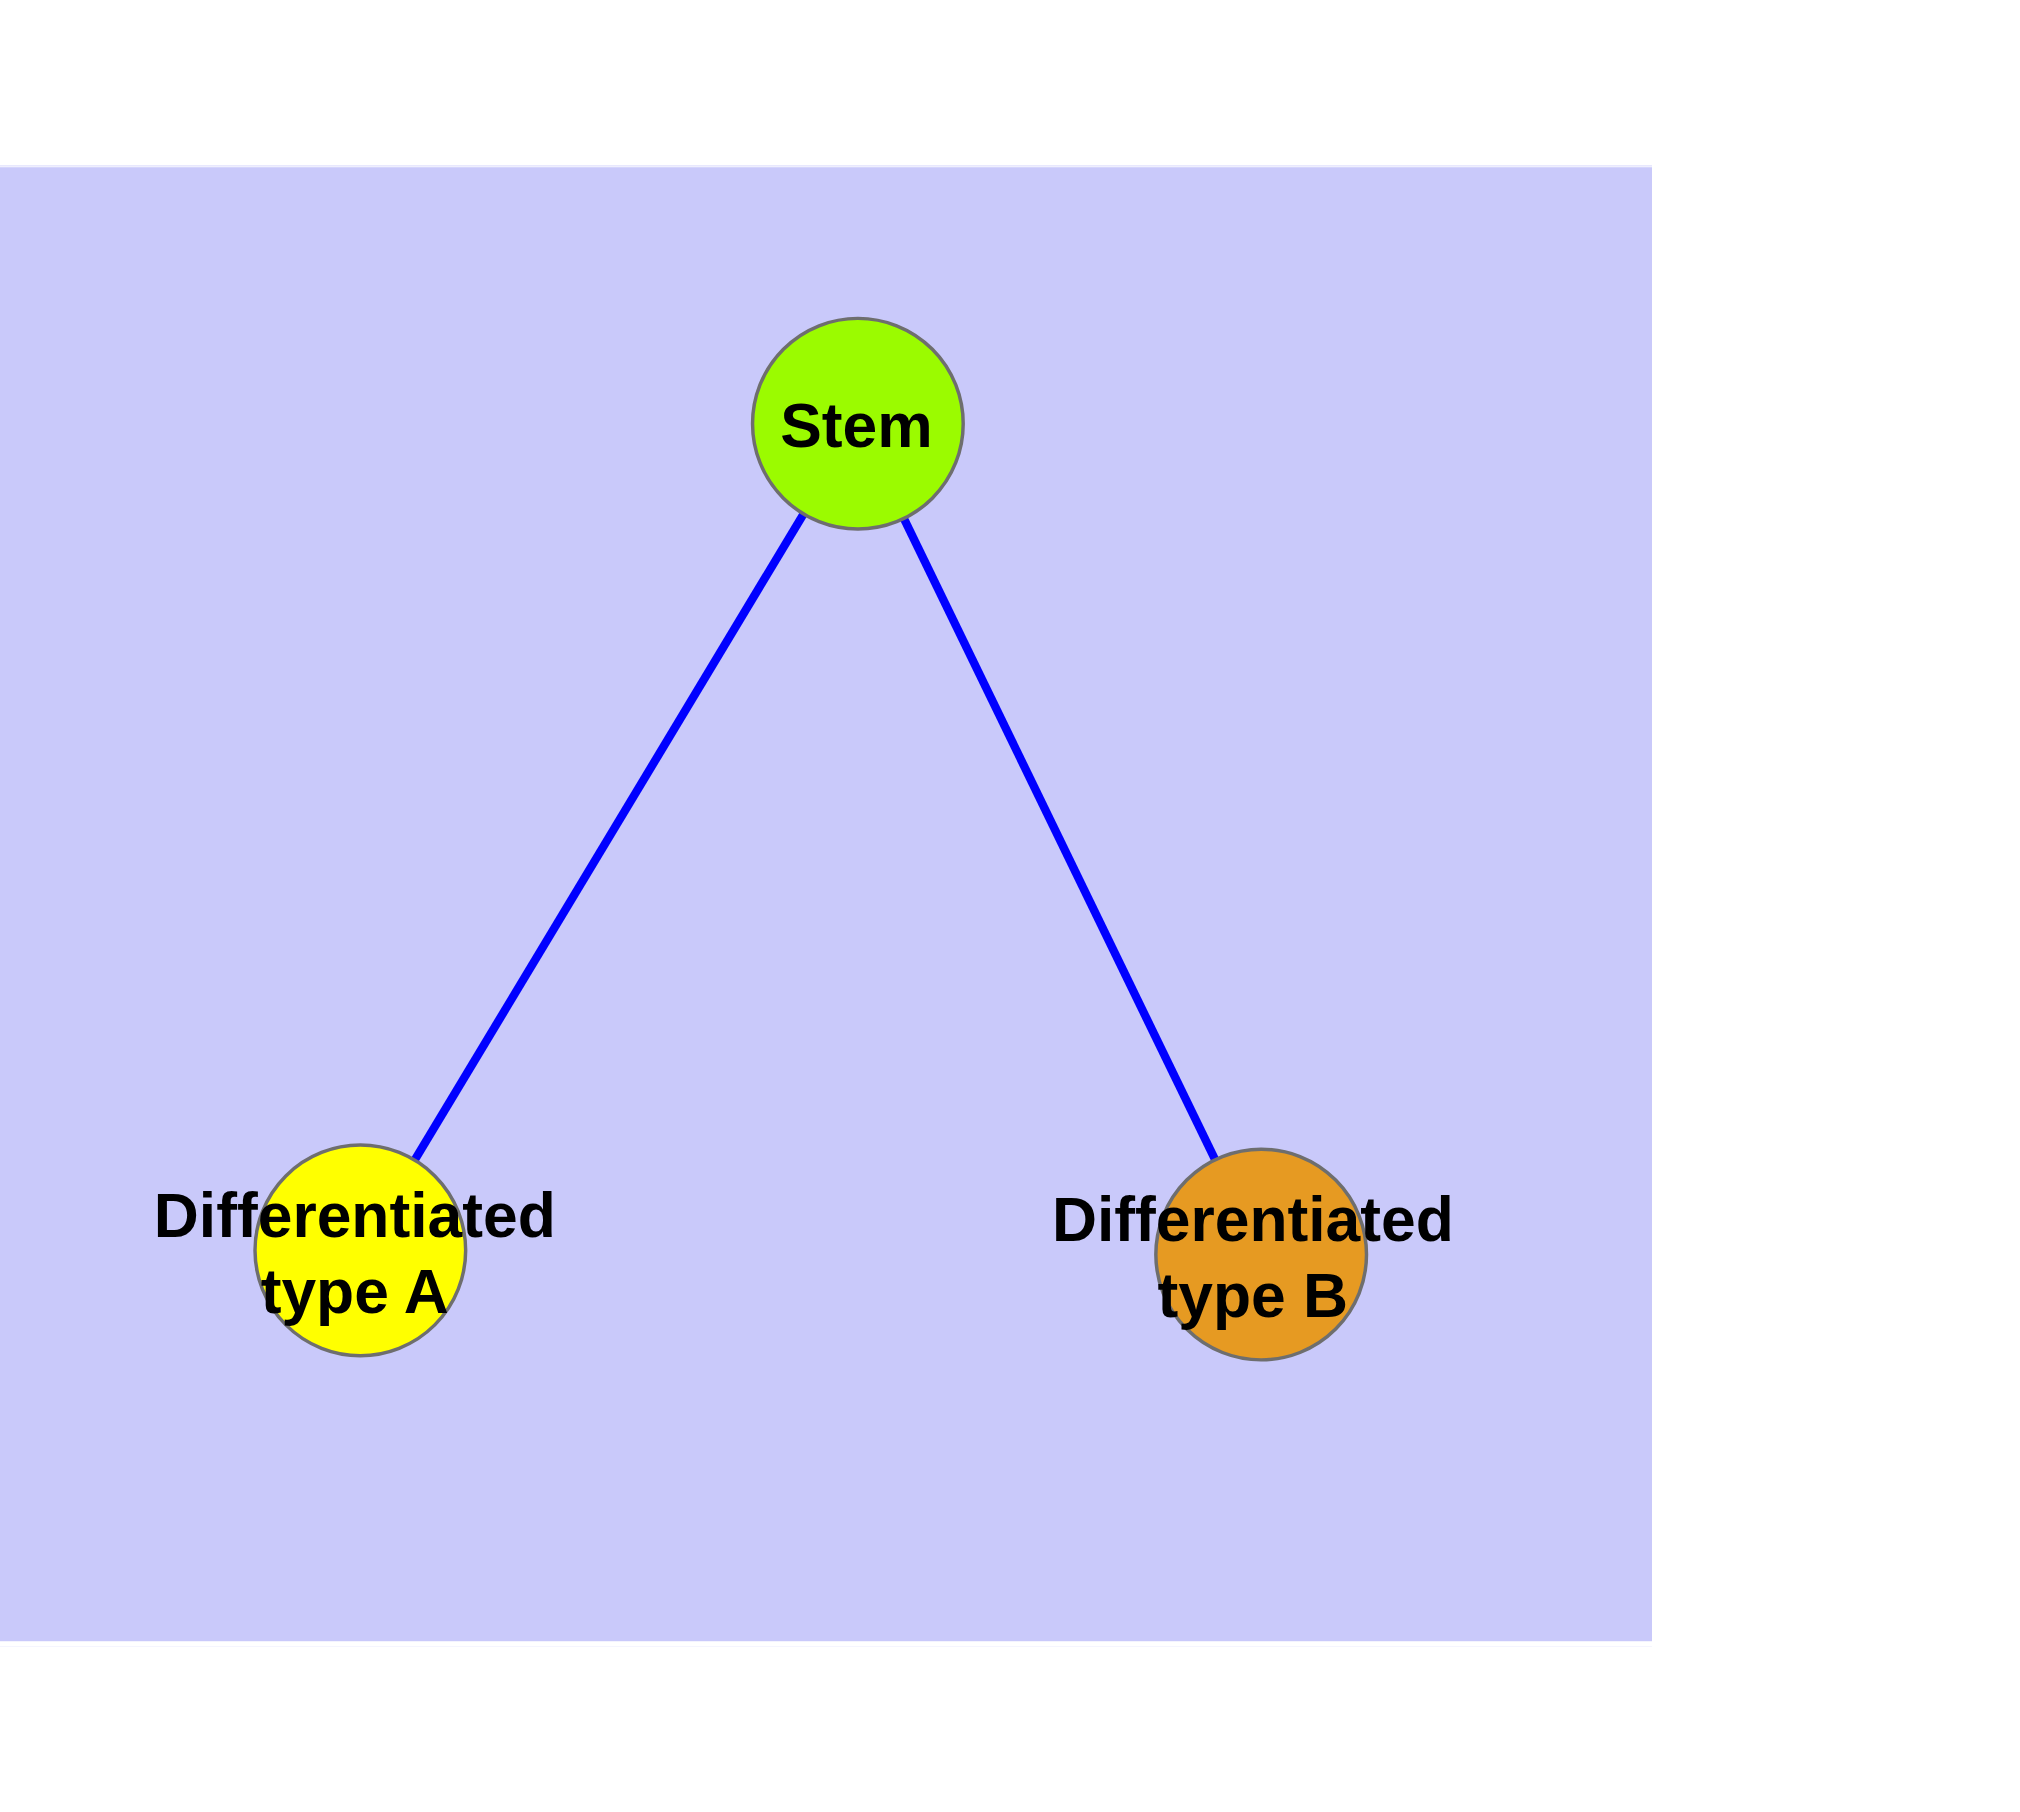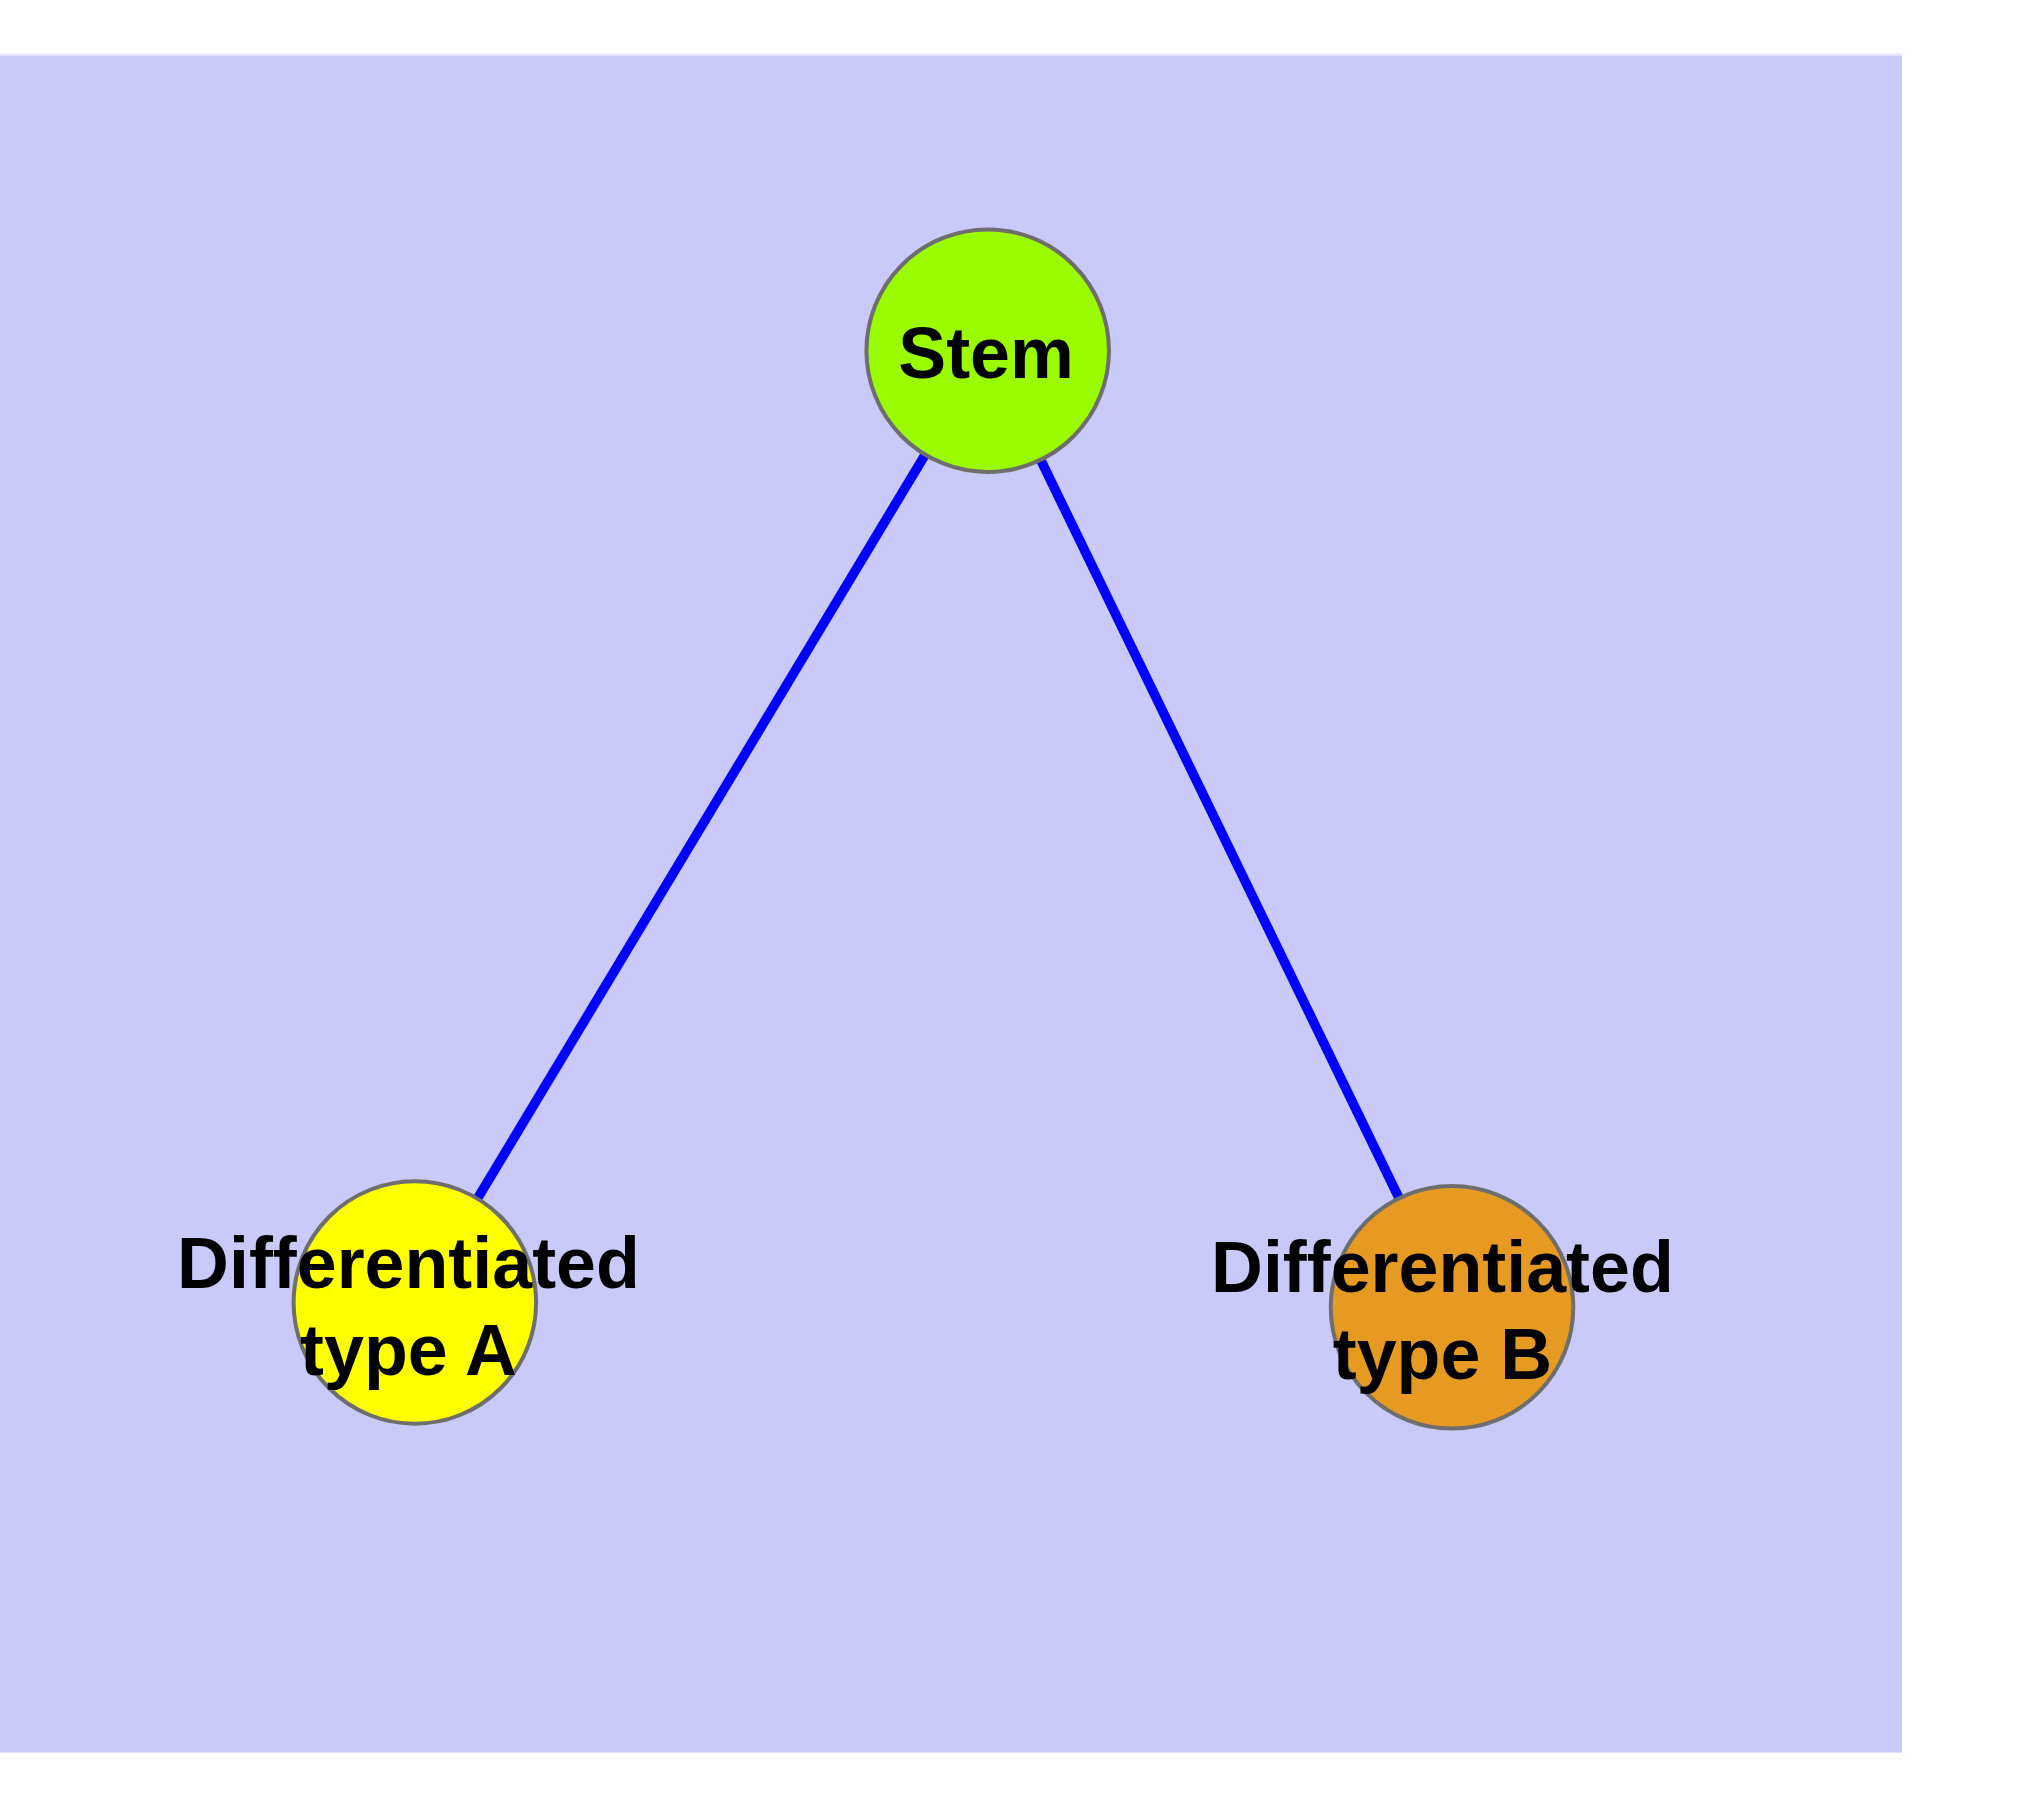--- a/index.html
+++ b/index.html
@@ -5,7 +5,7 @@
   html, body { margin: 0; padding: 0; background: #ffffff; }
   .stage {
     position: relative;
-    width: 1902px;
+    width: 1652px;
     height: 1812px;
     overflow: hidden;
     font-family: "Liberation Sans", sans-serif;

